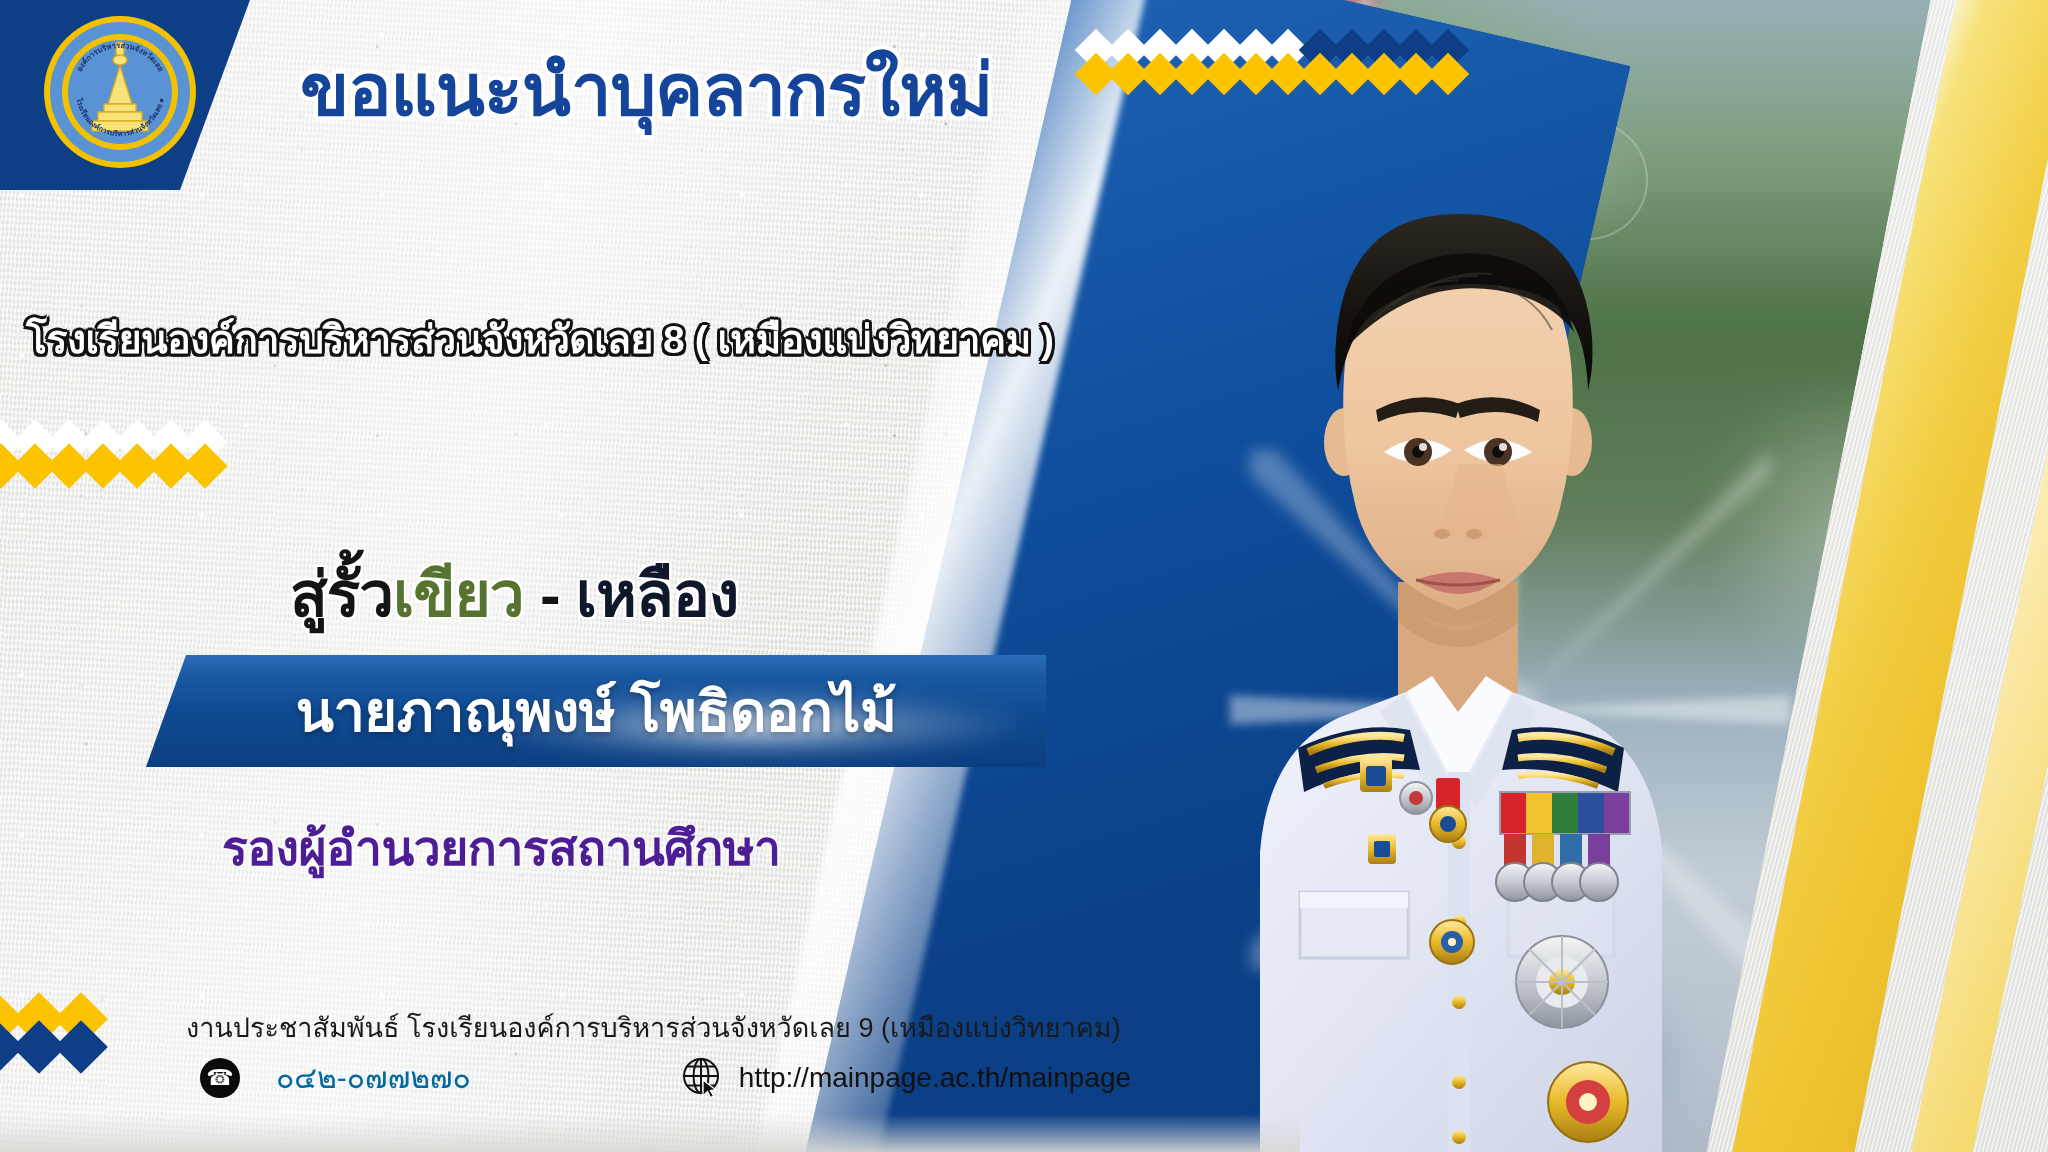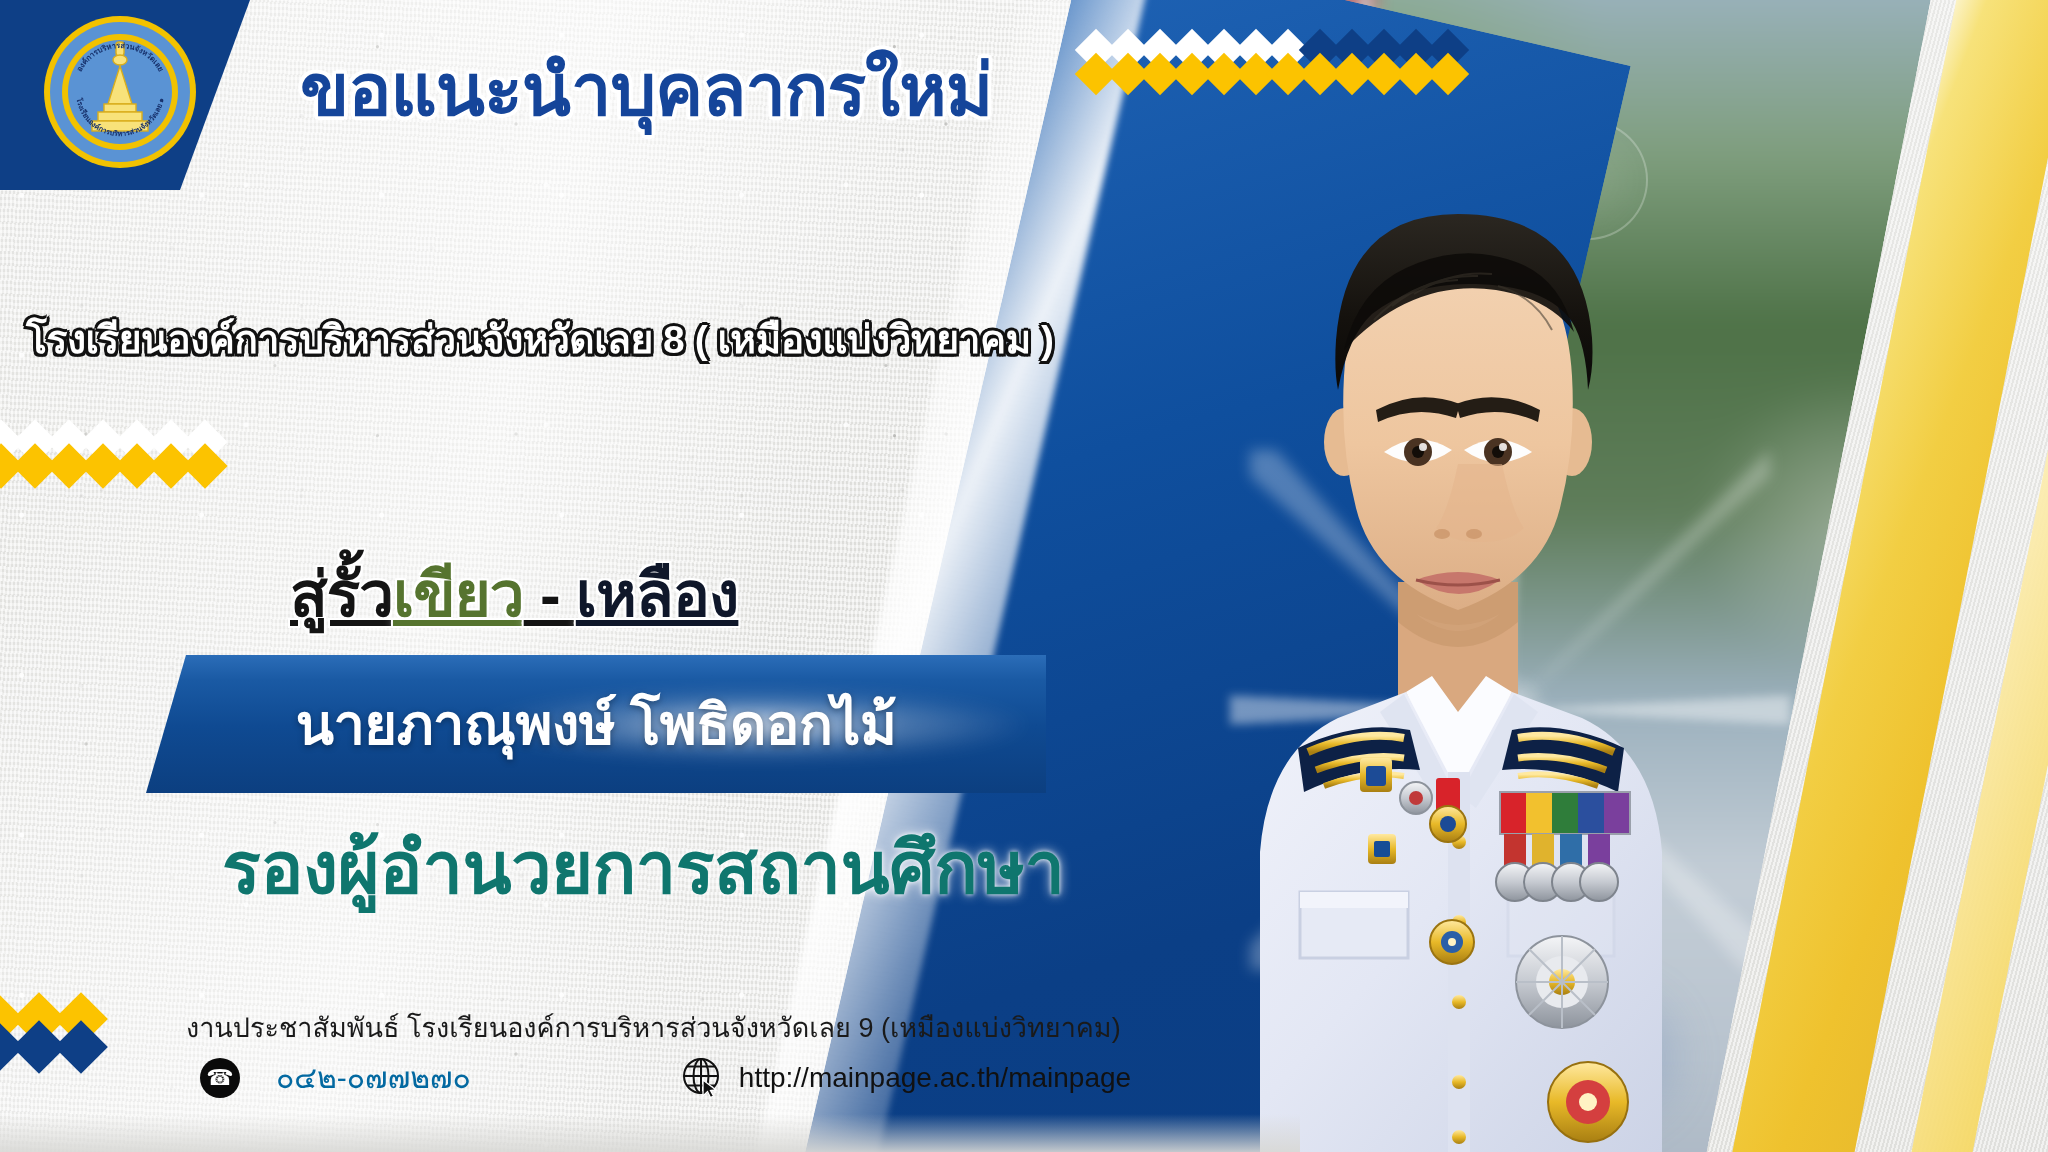--- a/index.html
+++ b/index.html
@@ -220,7 +220,6 @@
     text-shadow:
       -2px -2px 0 #fff, 2px -2px 0 #fff, -2px 2px 0 #fff, 2px 2px 0 #fff,
       0 0 10px rgba(255,255,255,.8);
-    text-decoration: underline;
   }
 
   .name-banner{

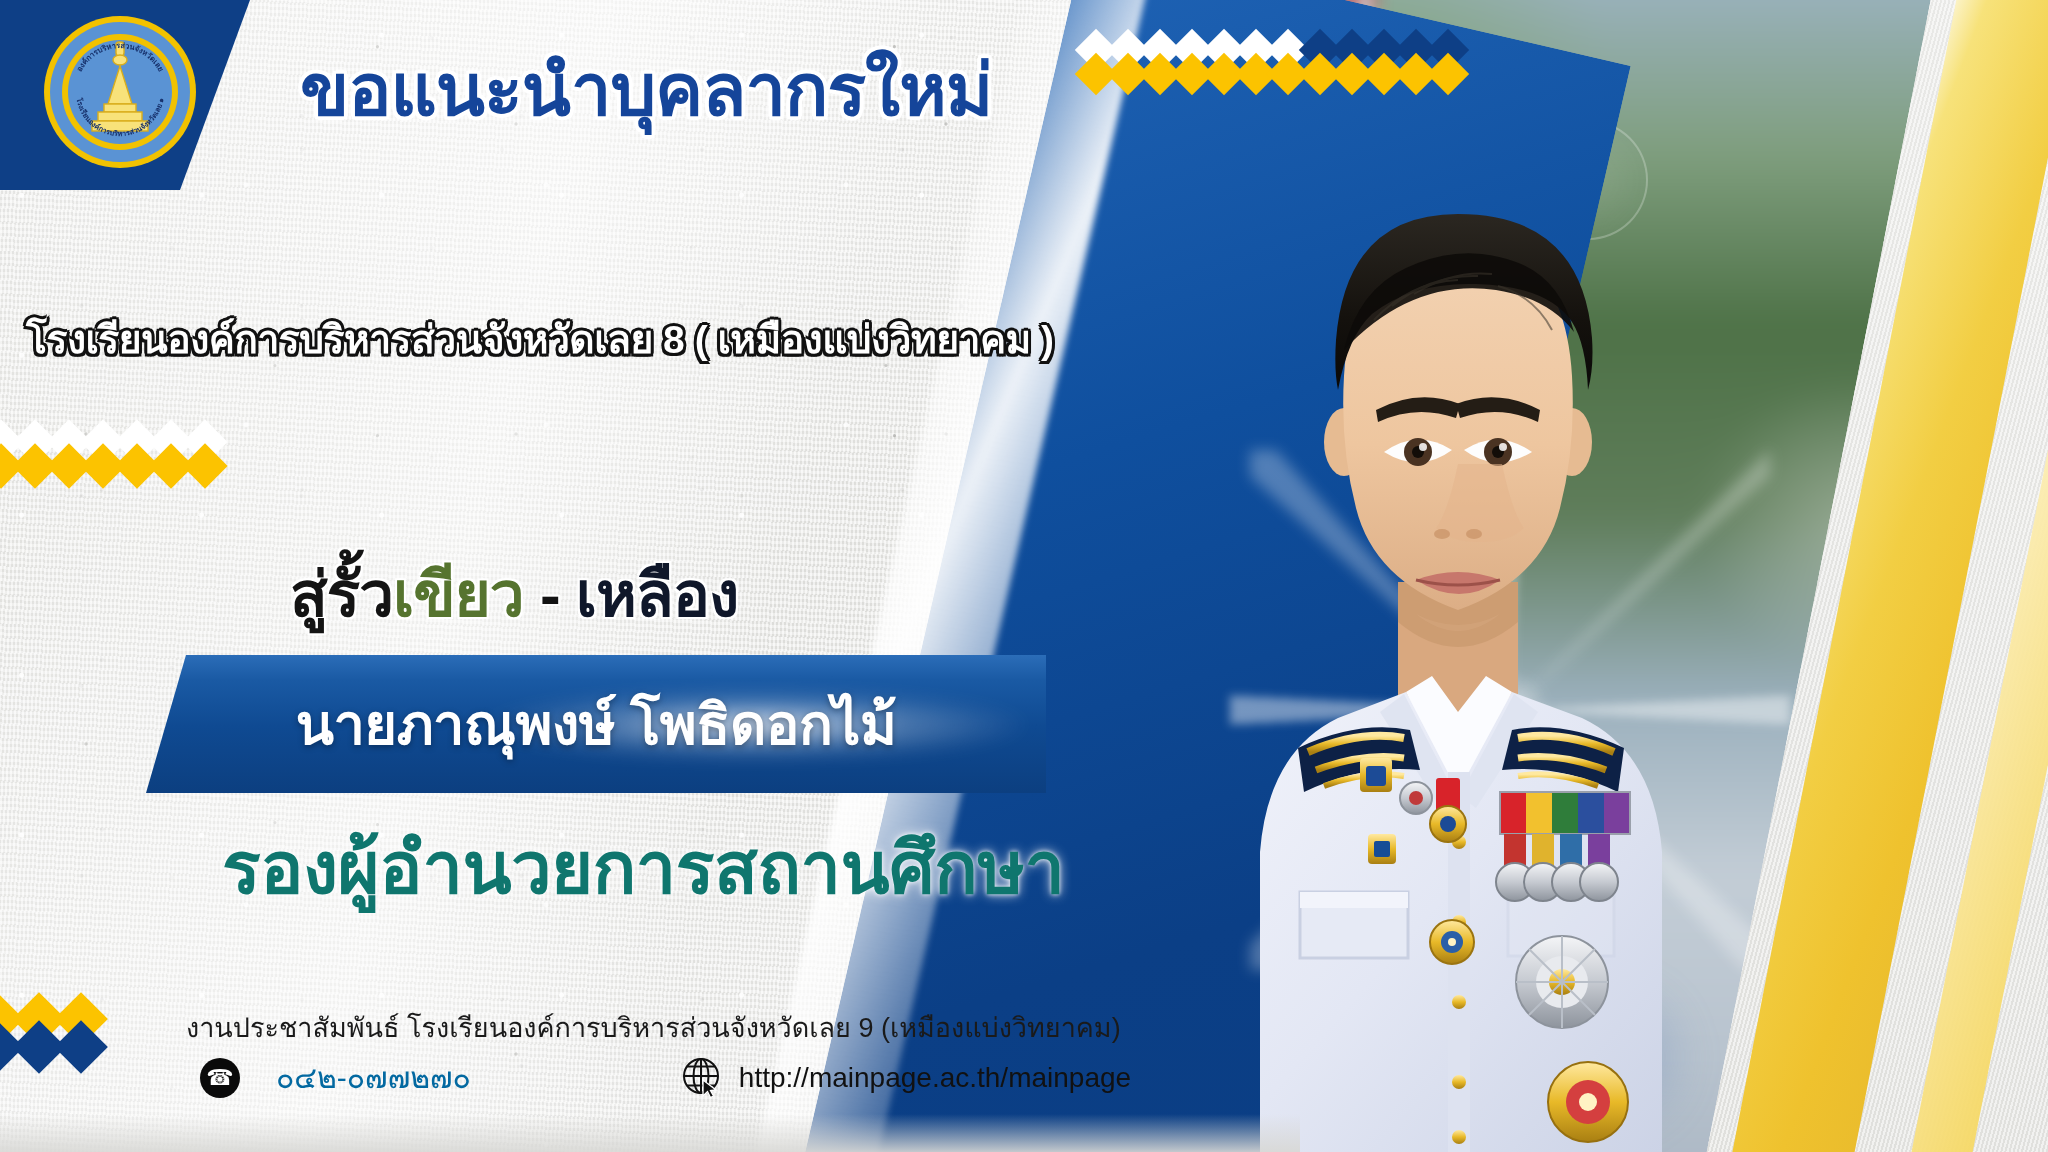--- a/index.html
+++ b/index.html
@@ -223,7 +223,7 @@
   }
 
   .name-banner{
-    position:absolute;left:146px;top:655px;width:900px;height:138px;
+    position:absolute;left:146px;top:655px;width:900px;height:112px;
     background:linear-gradient(180deg,#2b6db8 0%, #1a5aa4 18%, #0f4a92 52%, #0c3f80 100%);
     clip-path:polygon(40px 0, 100% 0, 100% 100%, 0 100%);
     overflow:hidden;

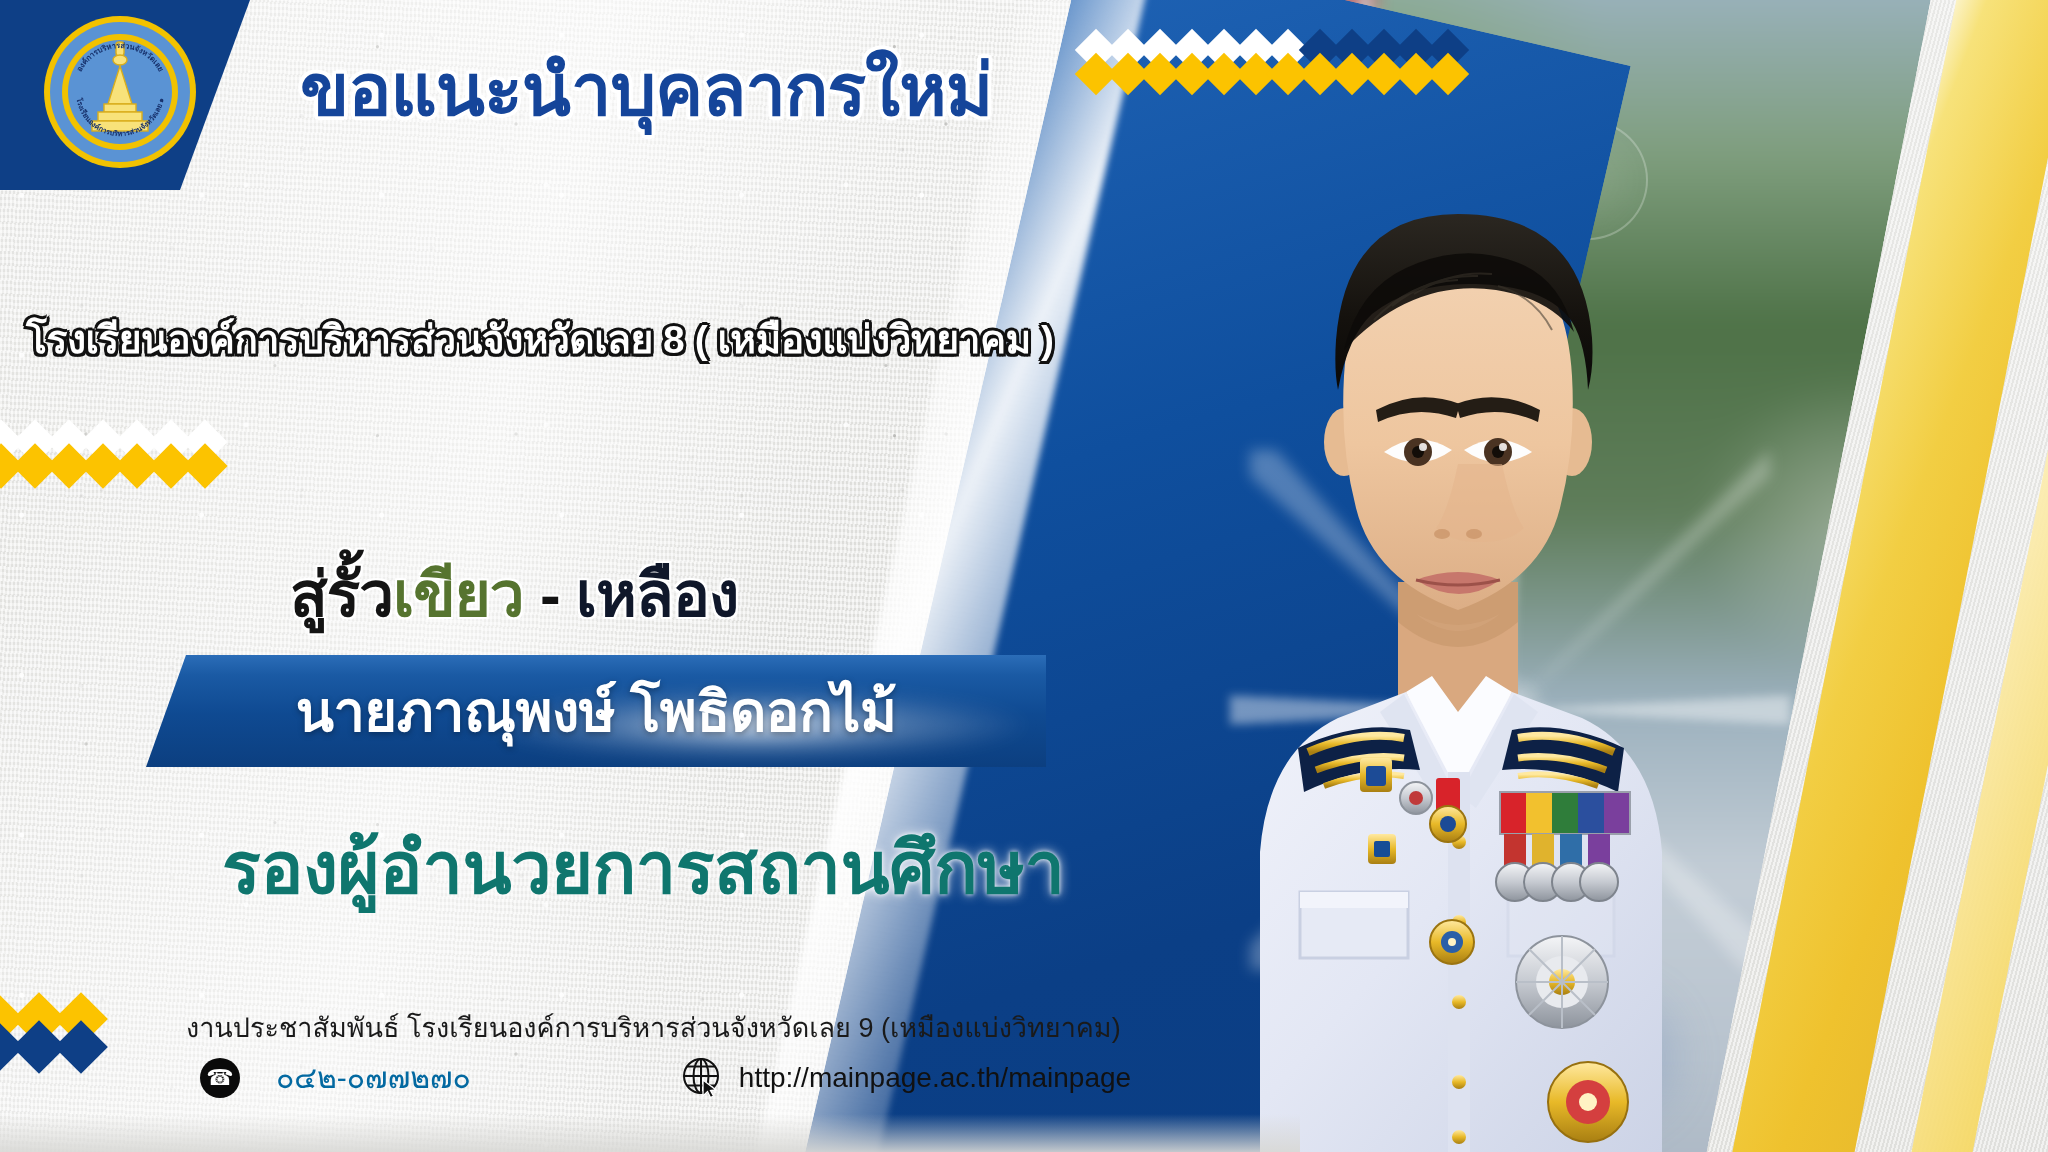--- a/index.html
+++ b/index.html
@@ -242,7 +242,7 @@
   }
   .position{
     position:absolute;left:222px;top:810px;
-    font-size:72px;font-weight:bold;color:#0f766e;white-space:nowrap;
+    font-size:48px;font-weight:bold;color:#4c1d95;white-space:nowrap;
     letter-spacing:-.5px;
     text-shadow:0 0 12px rgba(255,255,255,.85), 0 0 4px rgba(255,255,255,.9);
   }

